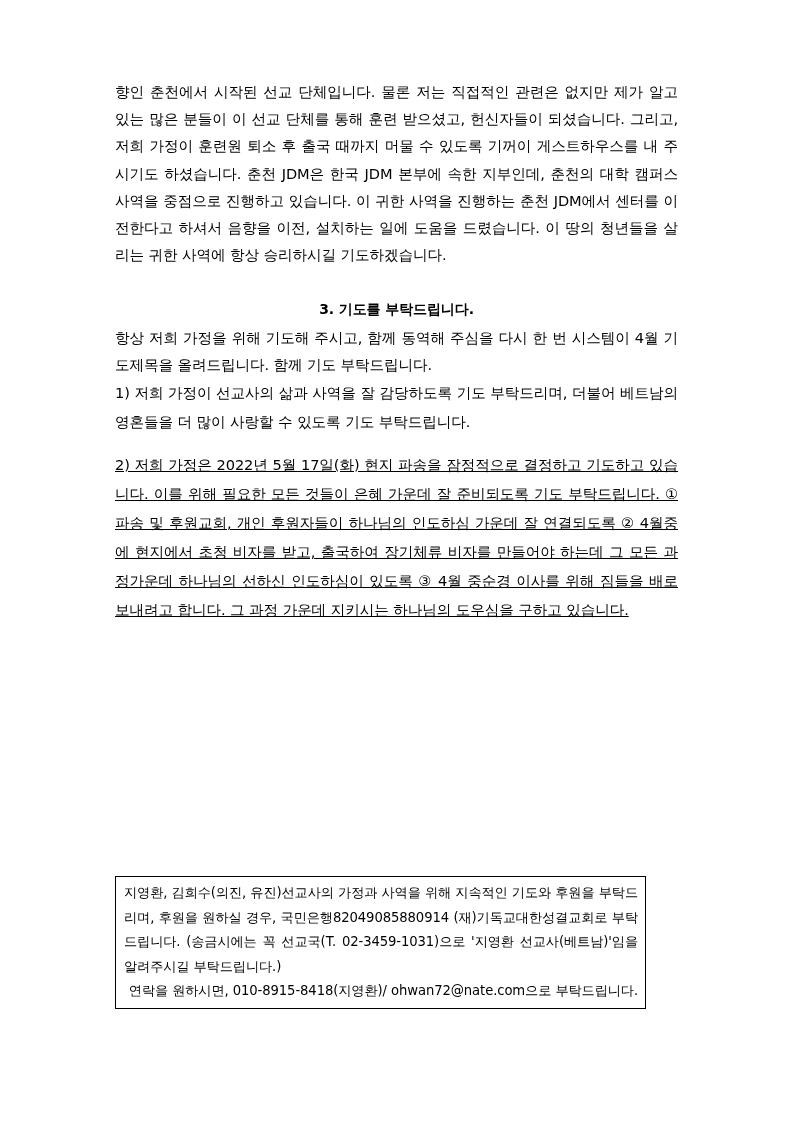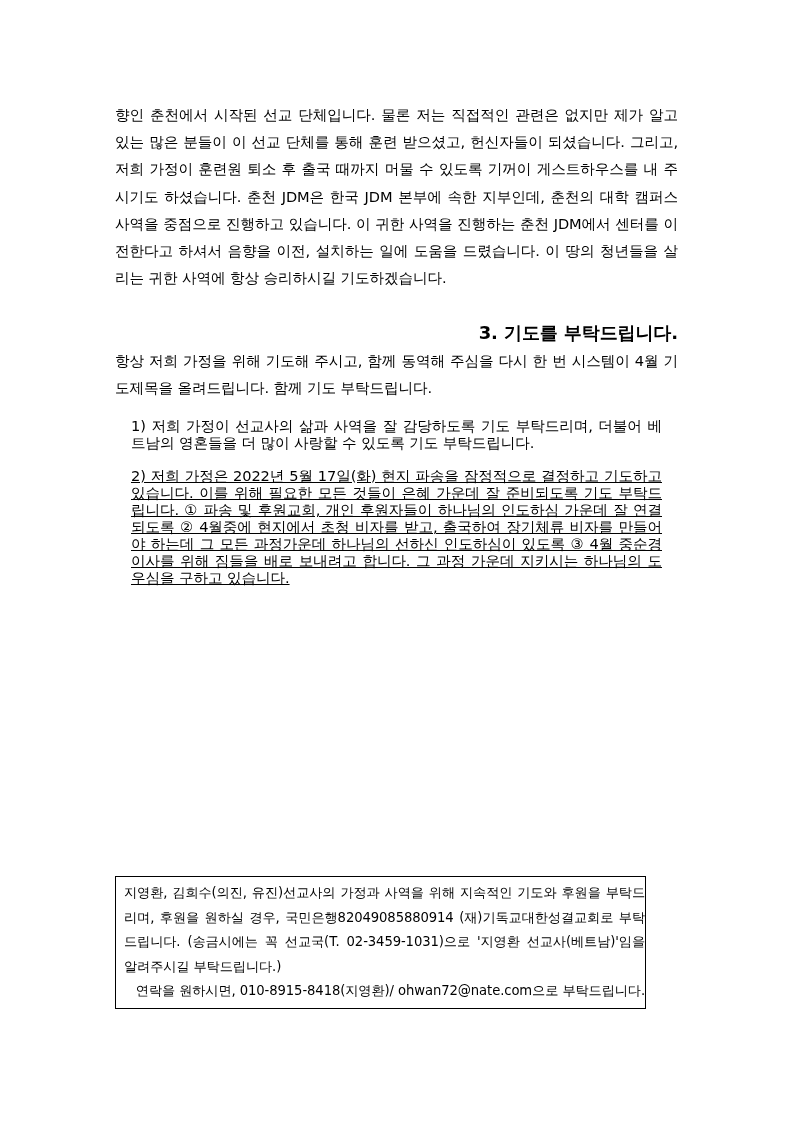--- a/index.html
+++ b/index.html
@@ -45,7 +45,7 @@
     text-align: right;
     letter-spacing: -0.1px;
   }
-  .block-top-1 { margin-top: 101px; }
+  .block-top-1 { margin-top: 78px; }
   .block-top-2 { margin-top: 27px; }
   .block-top-3 { margin-top: 28px; }
   .item {

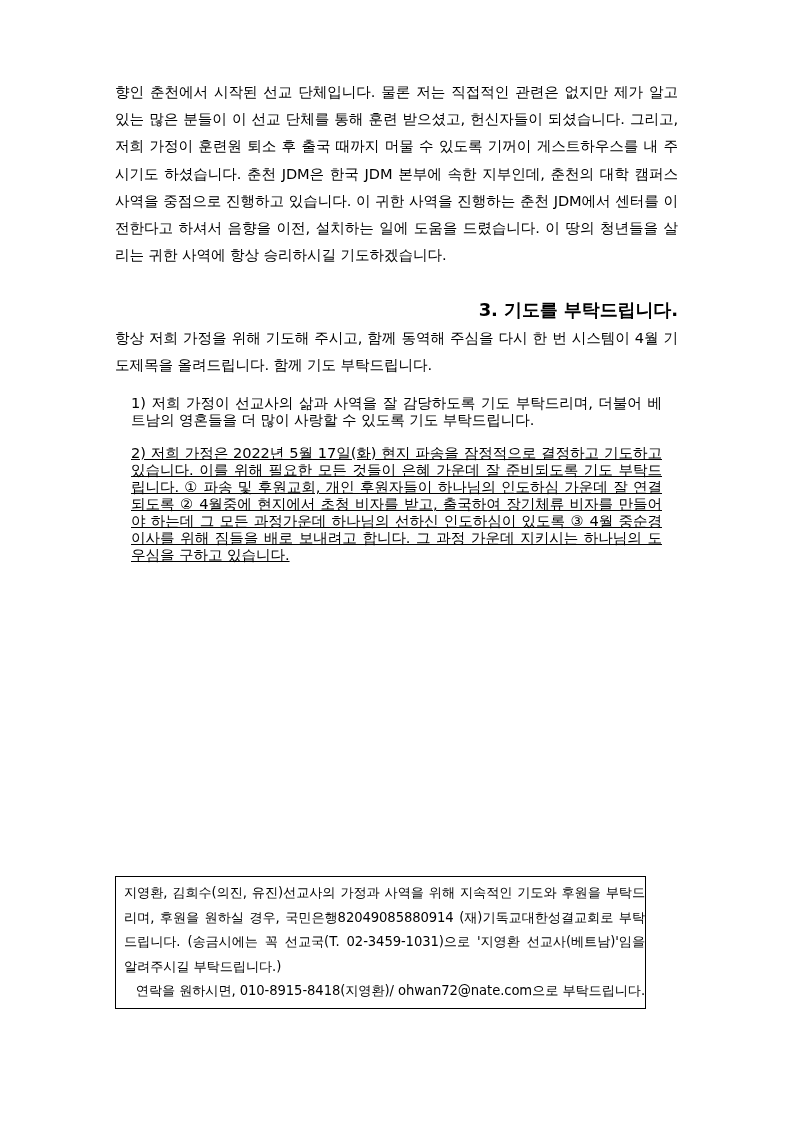--- a/index.html
+++ b/index.html
@@ -38,11 +38,11 @@
     margin-top: 27px;
   }
   .heading {
-    font-size: 18px;
+    font-size: 14px;
     line-height: 27.2px;
     font-weight: bold;
     margin: 0;
-    text-align: right;
+    text-align: center;
     letter-spacing: -0.1px;
   }
   .block-top-1 { margin-top: 78px; }

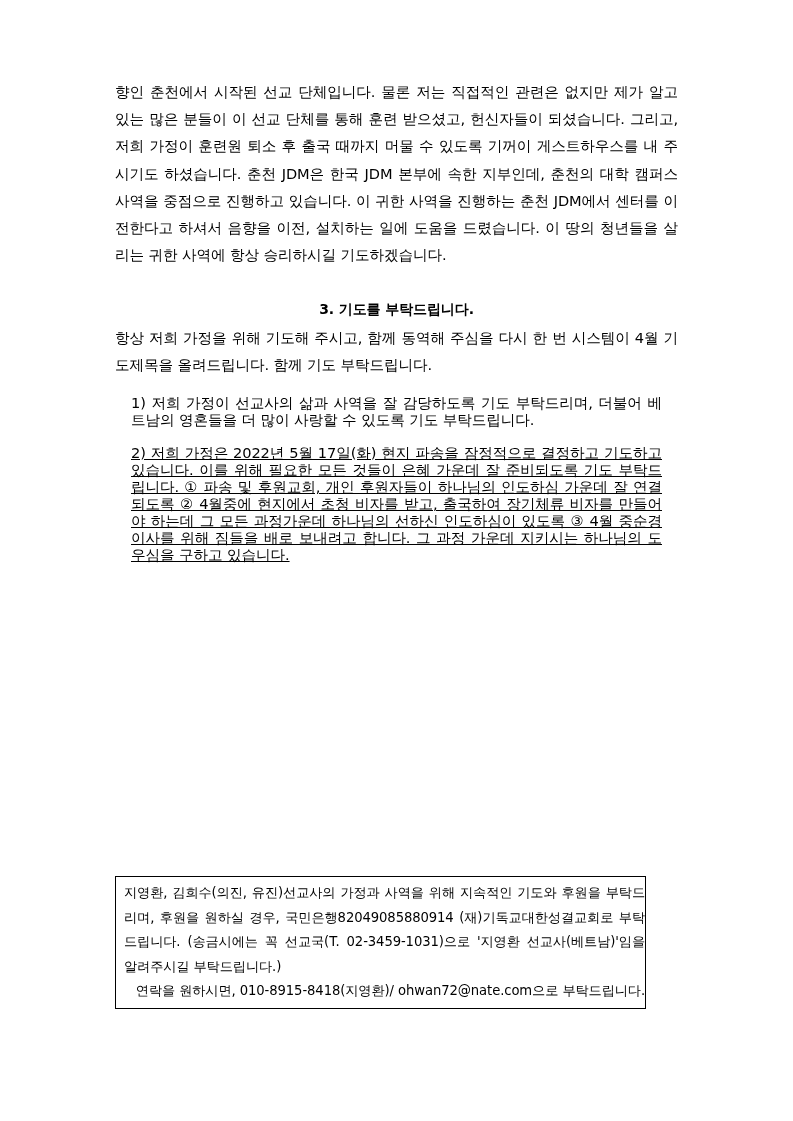--- a/index.html
+++ b/index.html
@@ -50,11 +50,11 @@
   .block-top-3 { margin-top: 28px; }
   .item {
     font-size: 14.6px;
-    line-height: 17px;
+    line-height: 29px;
     text-align: justify;
     text-justify: inter-character;
     word-break: break-all;
-    margin: 16px;
+    margin: 0;
     letter-spacing: -0.1px;
   }
   .item-gap { margin-top: 14px; text-decoration: underline; }

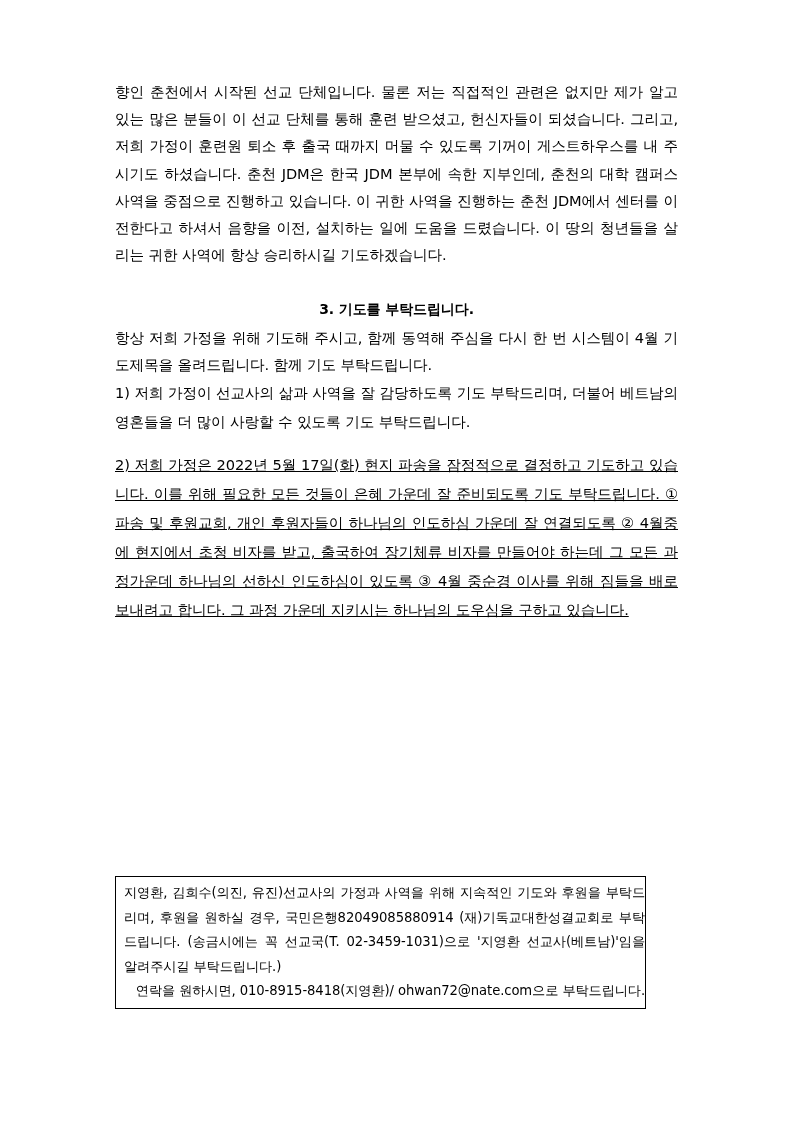--- a/index.html
+++ b/index.html
@@ -65,7 +65,7 @@
     top: 876px;
     width: 531px;
     border: 1px solid #000000;
-    padding: 4px 0 4px 8px;
+    padding: 4px 7px 4px 8px;
     box-sizing: border-box;
   }
   .box-line {

